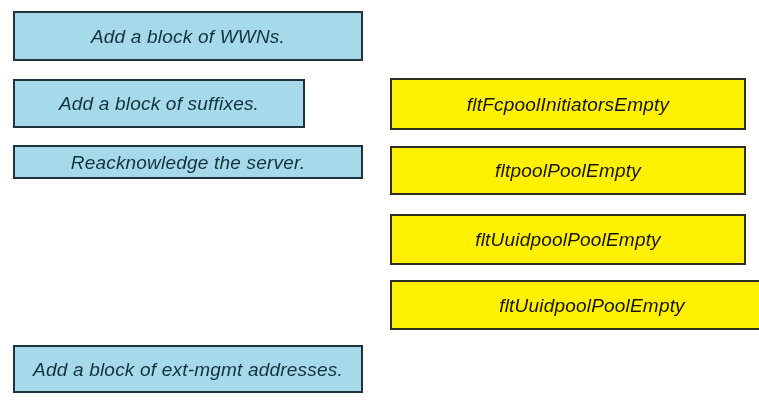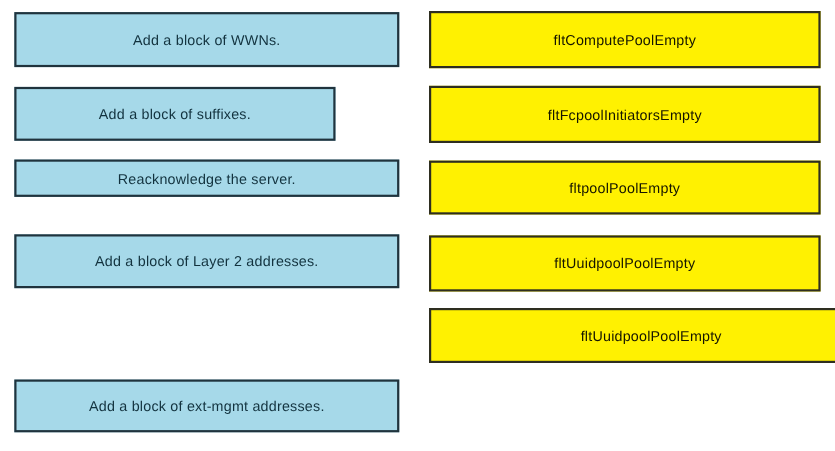--- a/index.html
+++ b/index.html
@@ -33,9 +33,10 @@
   }
   .box-label {
     white-space: pre;
-    font-size: 13px;
+    font-size: 19px;
     line-height: 1;
     letter-spacing: 0.2px;
+    font-style: italic;
   }
   .action-box .box-label { color: var(--action-text, #12323e); }
   .fault-box  .box-label { color: var(--fault-text, #151500); }

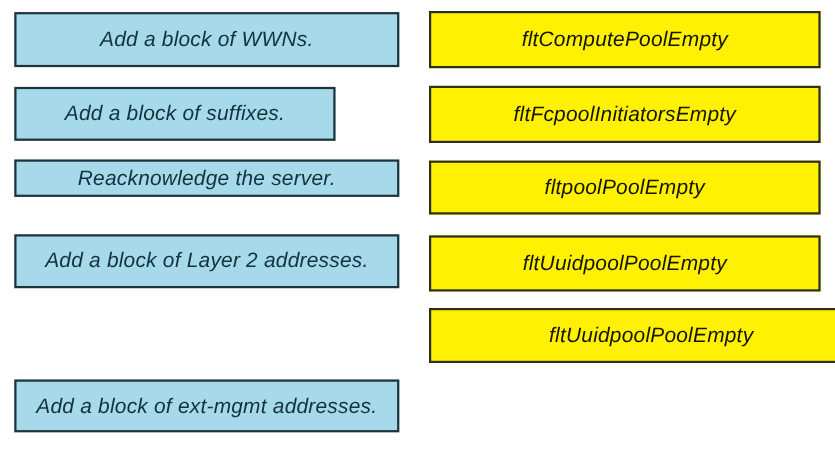--- a/index.html
+++ b/index.html
@@ -67,9 +67,6 @@
     <span class="box-label">Add a block of ext-mgmt addresses.</span>
   </div>
 
-  <div class="box fault-box" style="left:390px; top:10px; width:356px; height:52px;">
-    <span class="box-label">fltComputePoolEmpty</span>
-  </div>
 
   <div class="box fault-box" style="left:390px; top:78px; width:356px; height:52px;">
     <span class="box-label">fltFcpoolInitiatorsEmpty</span>

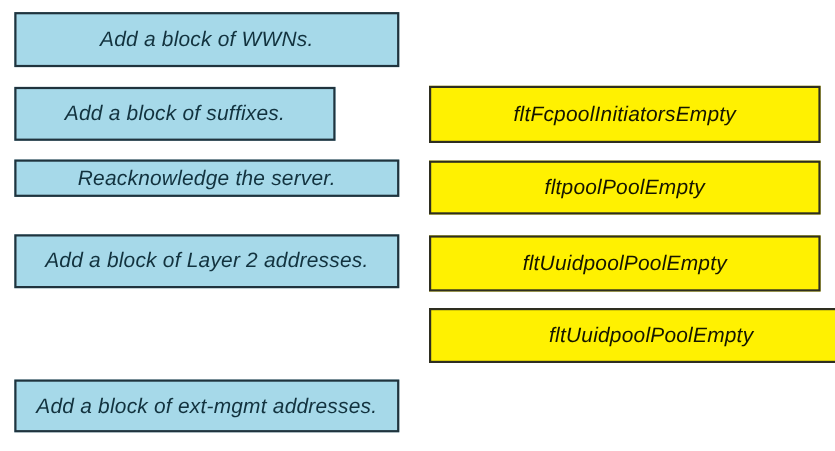--- a/index.html
+++ b/index.html
@@ -58,9 +58,6 @@
     <span class="box-label">Reacknowledge the server.</span>
   </div>
 
-  <div class="box action-box" style="left:13px; top:213px; width:350px; height:49px;">
-    <span class="box-label">Add a block of Layer 2 addresses.</span>
-  </div>
 
 
   <div class="box action-box" style="left:13px; top:345px; width:350px; height:48px;">

